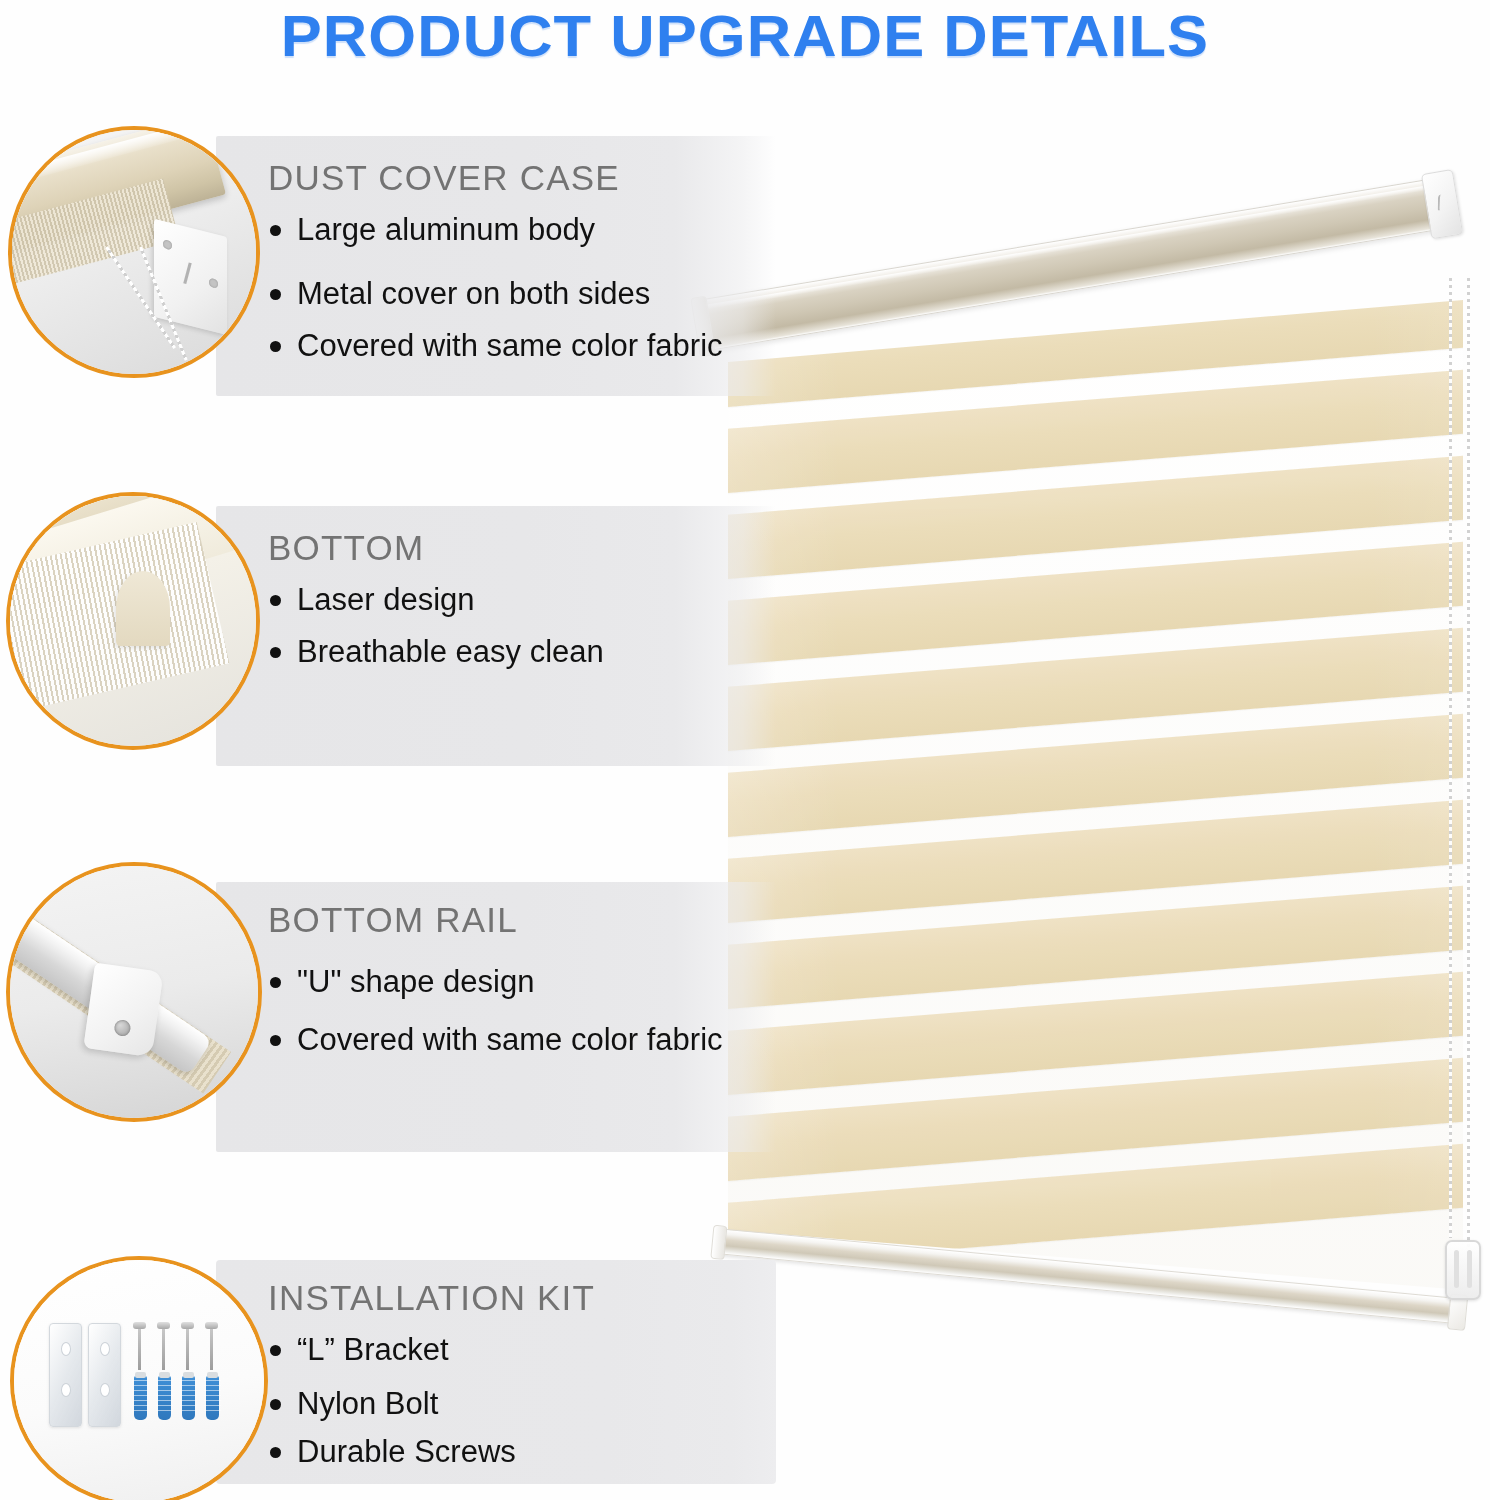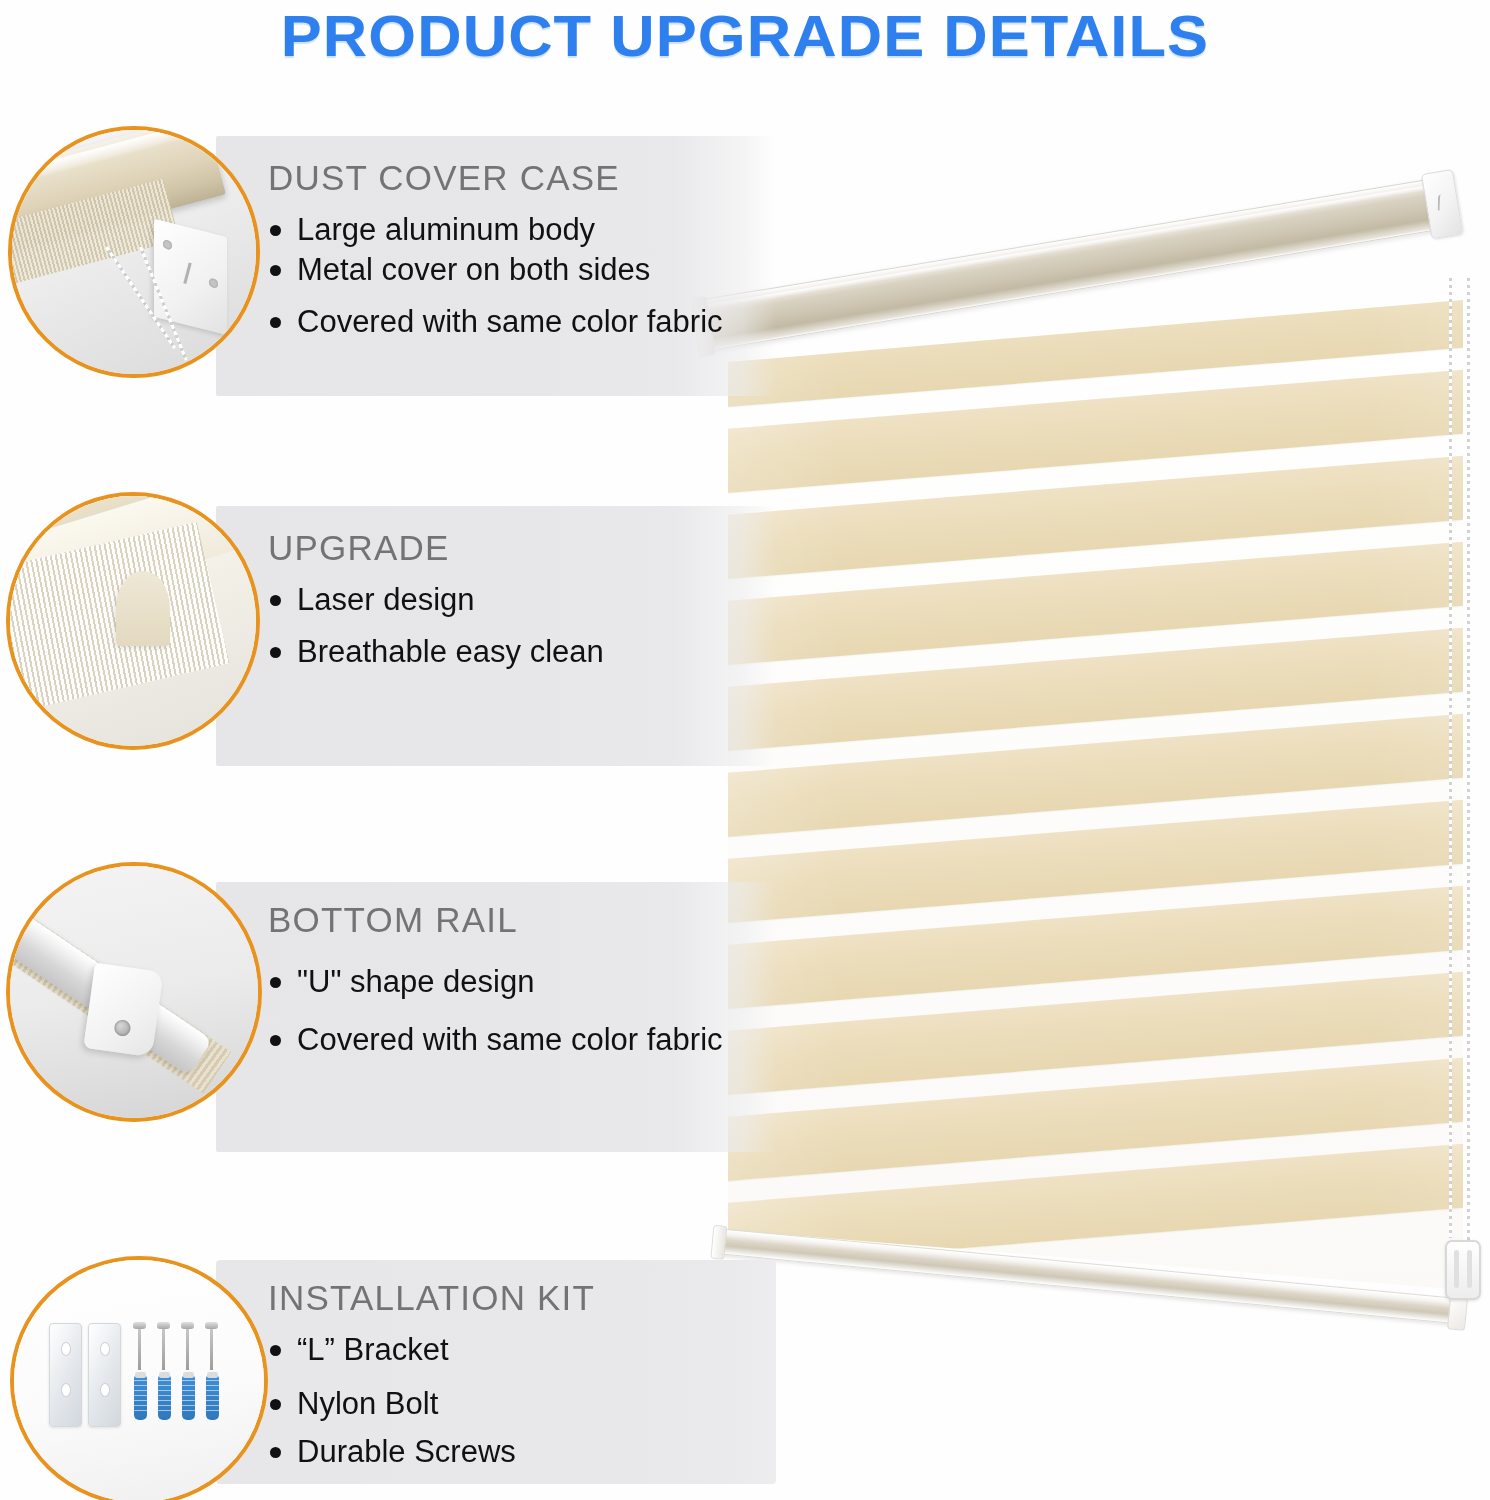--- a/index.html
+++ b/index.html
@@ -334,7 +334,7 @@
     <div class="panel" style="left:216px;top:16px;width:560px"></div>
     <div class="ftitle" style="left:268px;top:38px">DUST COVER CASE</div>
     <ul class="blist" style="left:270px;top:92px">
-      <li style="margin-bottom:4px">
+      <li style="margin-bottom:28px">
           <span class="dot"></span>
           <span>Large aluminum body</span>
         </li>

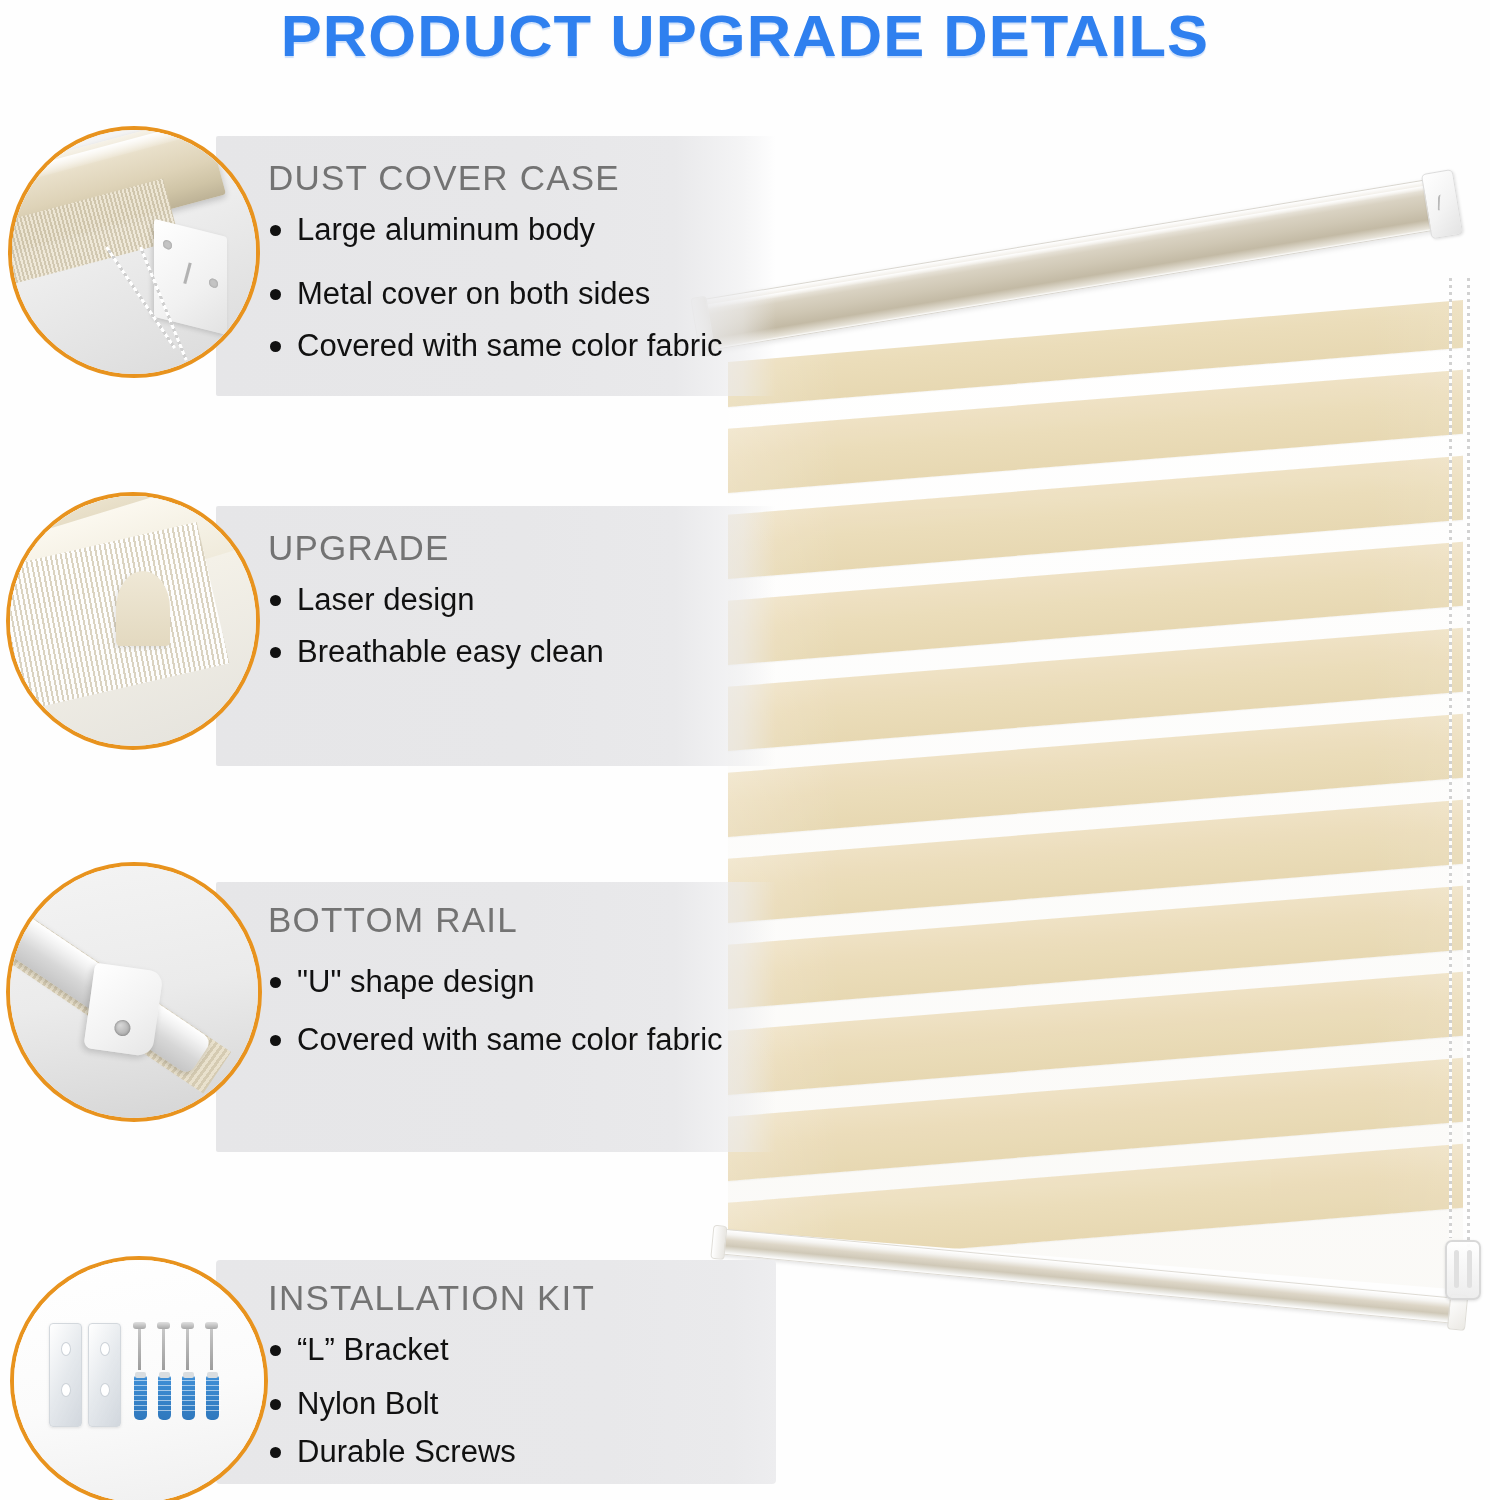--- a/index.html
+++ b/index.html
@@ -364,7 +364,7 @@
 
   <div class="feature" style="left:0;top:490px;width:790px;height:260px">
     <div class="panel" style="left:216px;top:16px;width:560px"></div>
-    <div class="ftitle" style="left:268px;top:38px">UPGRADE</div>
+    <div class="ftitle" style="left:268px;top:38px">BOTTOM</div>
     <ul class="blist" style="left:270px;top:92px">
       <li style="margin-bottom:16px">
           <span class="dot"></span>

